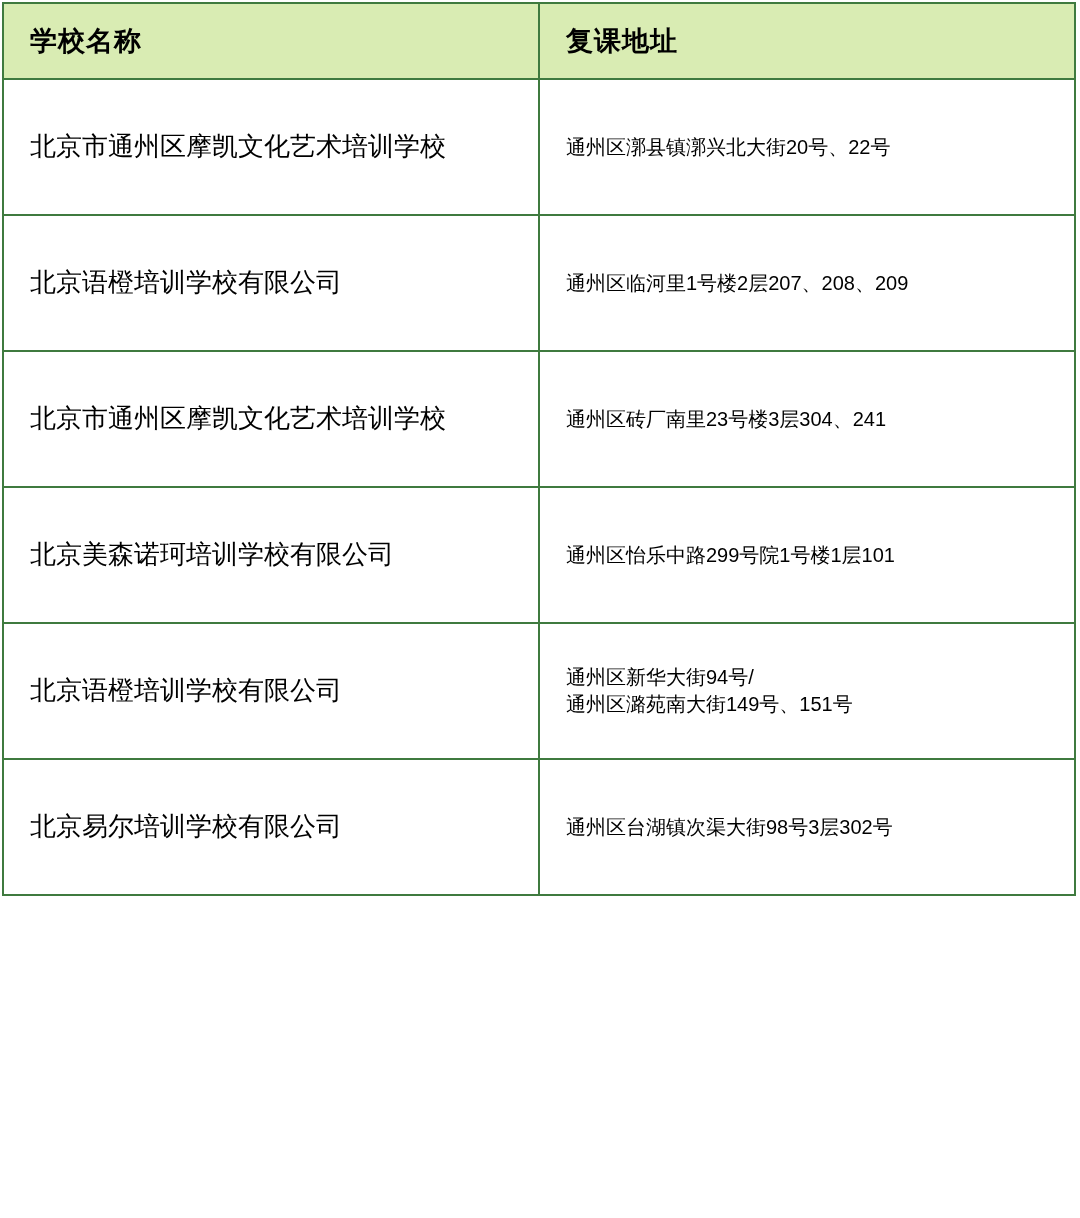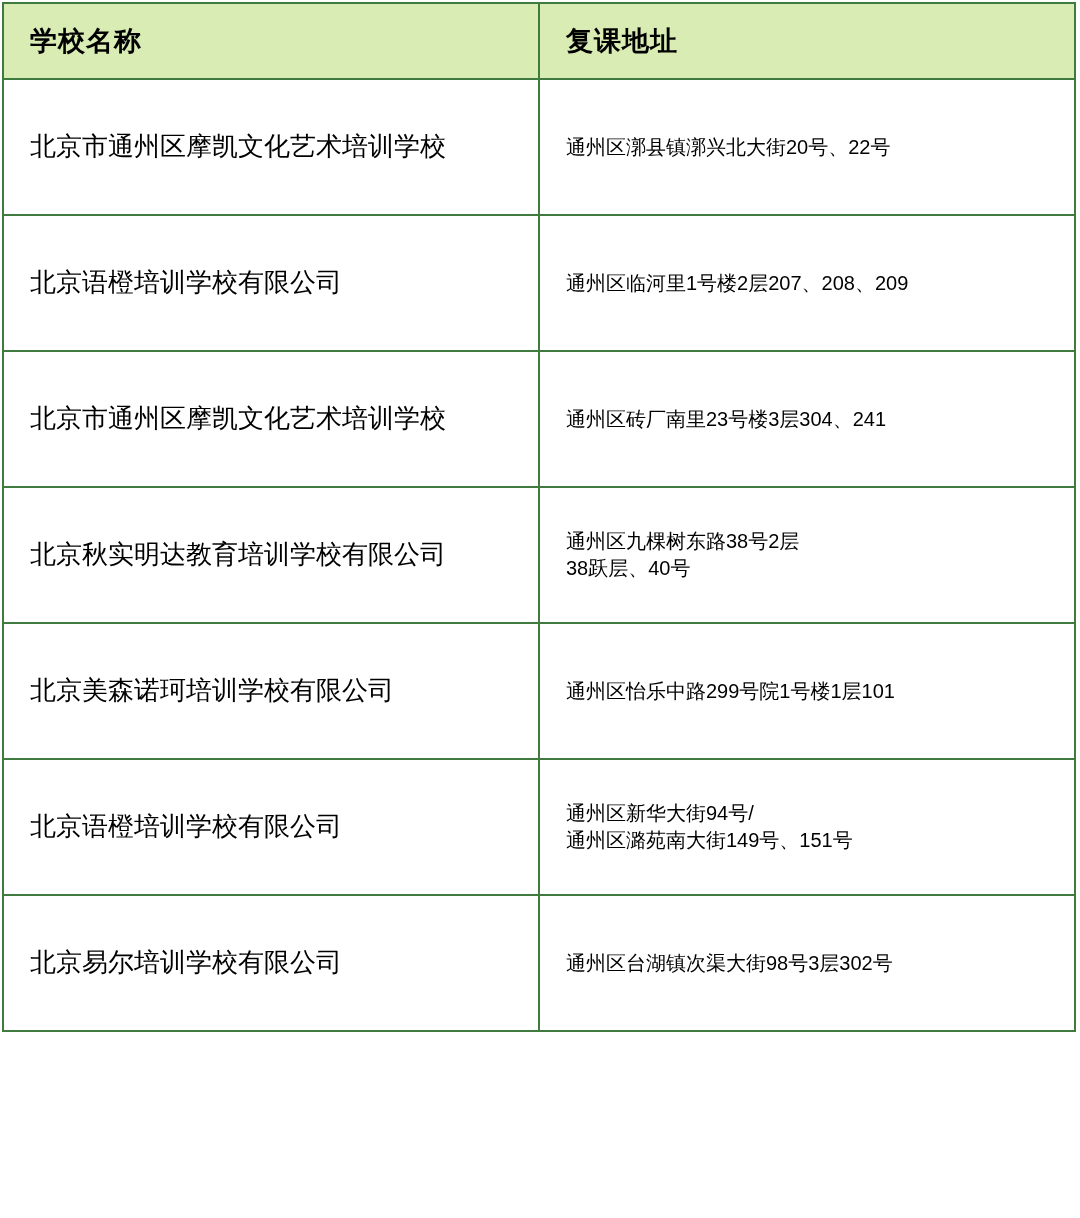--- a/index.html
+++ b/index.html
@@ -87,11 +87,6 @@
         <td class="cell-addr">通州区砖厂南里23号楼3层304、241</td>
       </tr>
       <tr>
-        <td class="cell-name">北京秋实明达教育培训学校有限公司</td>
-        <td class="cell-addr">通州区九棵树东路38号2层
-38跃层、40号</td>
-      </tr>
-      <tr>
         <td class="cell-name">北京美森诺珂培训学校有限公司</td>
         <td class="cell-addr">通州区怡乐中路299号院1号楼1层101</td>
       </tr>

